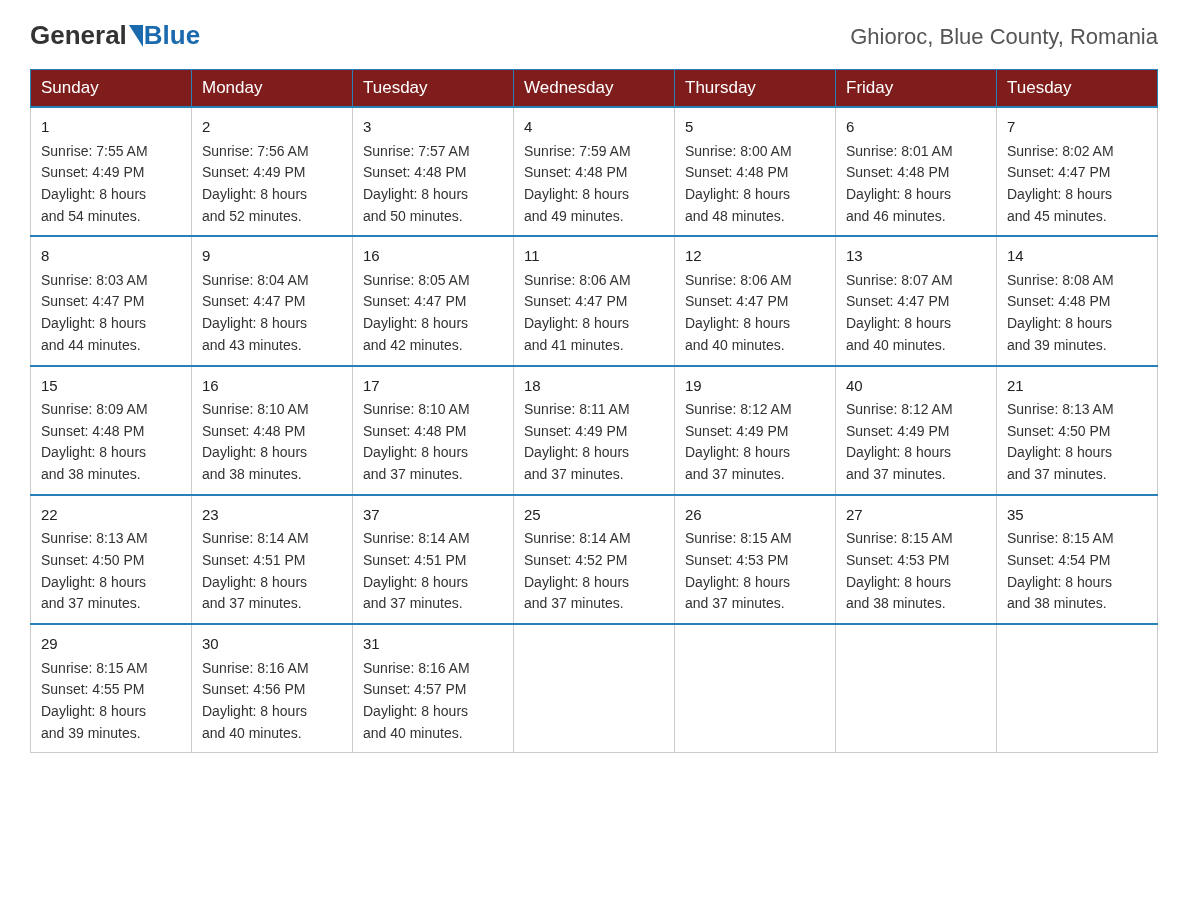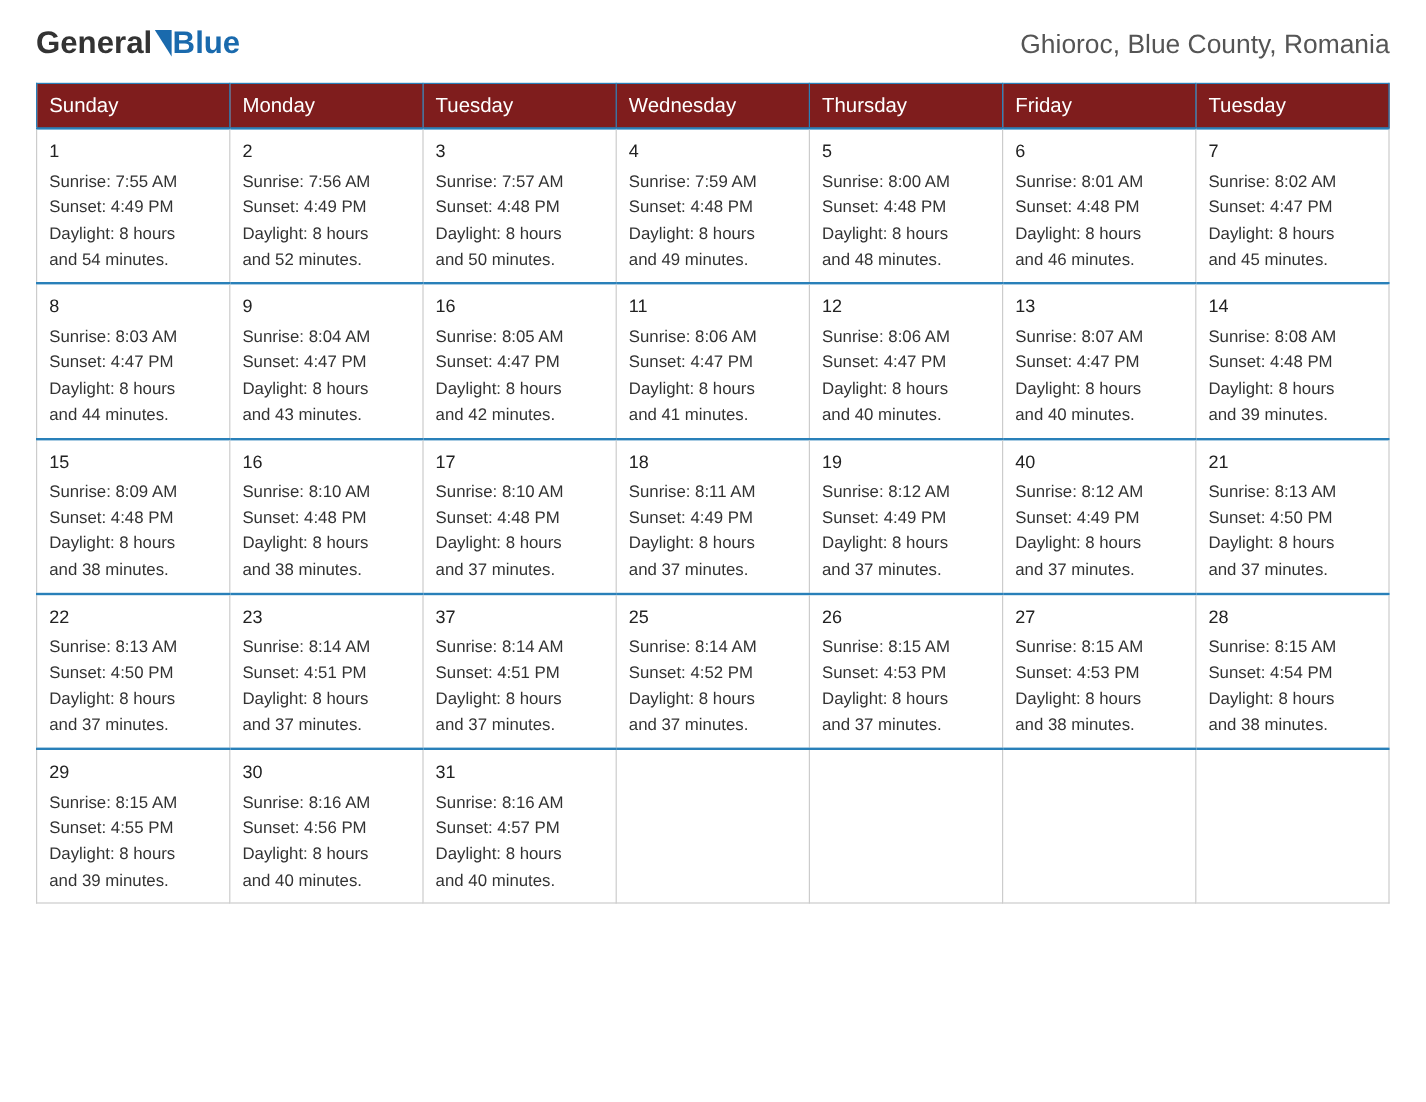--- a/index.html
+++ b/index.html
@@ -241,7 +241,7 @@
         <span class="day-info">Sunrise: 8:15 AM<br>Sunset: 4:53 PM<br>Daylight: 8 hours<br>and 38 minutes.</span>
       </td>
         <td>
-        <span class="day-number">28</span>
+        <span class="day-number">35</span>
         <span class="day-info">Sunrise: 8:15 AM<br>Sunset: 4:54 PM<br>Daylight: 8 hours<br>and 38 minutes.</span>
       </td>
       </tr>

